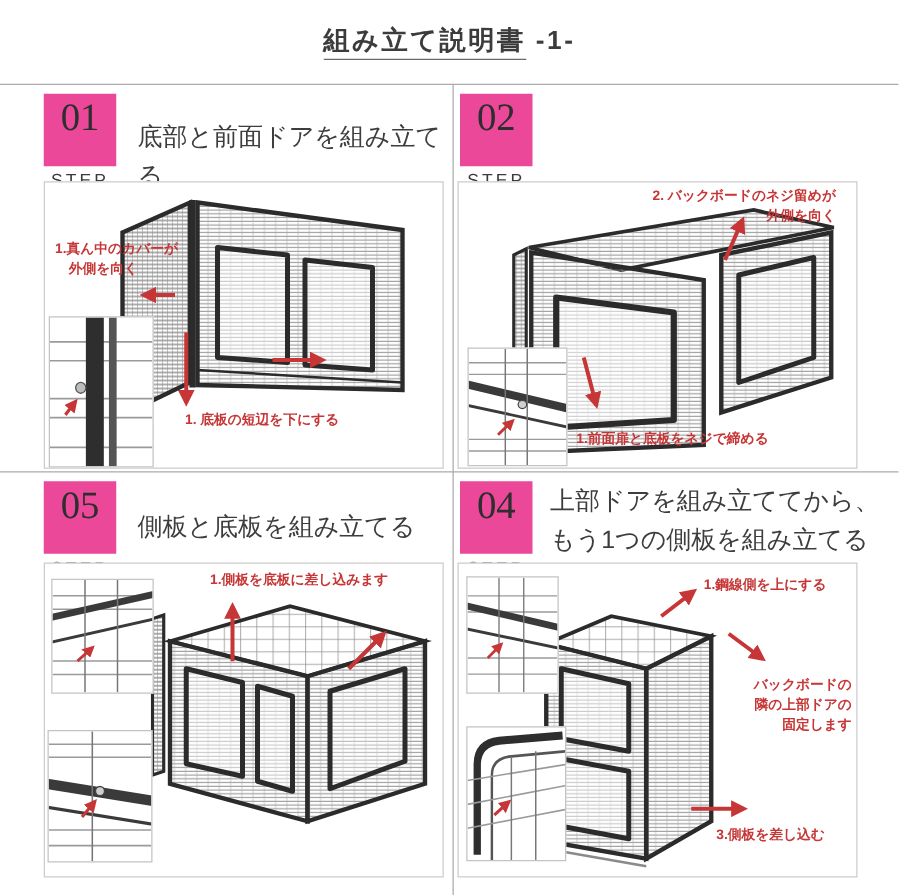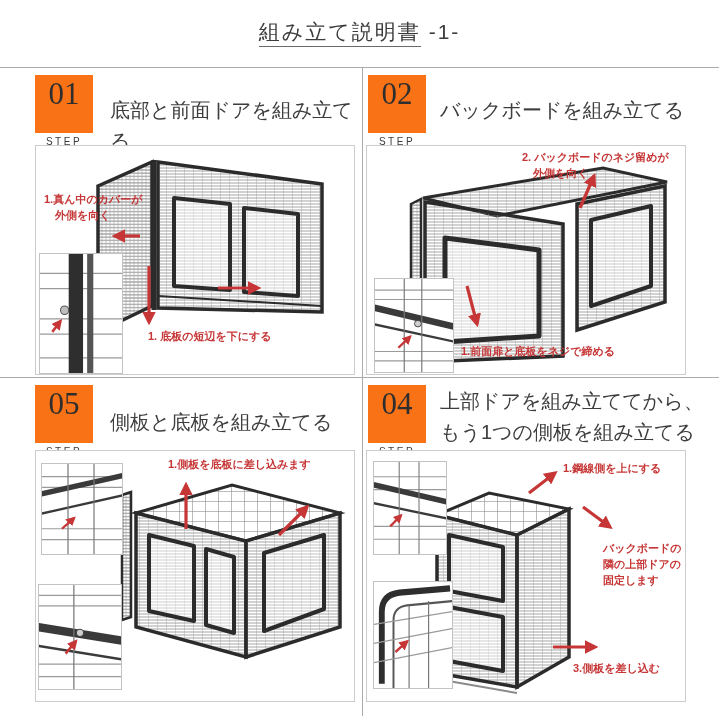--- a/index.html
+++ b/index.html
@@ -11,7 +11,7 @@
   
   .doc-title {
     position:absolute; top:18px; left:0; width:100%; text-align:center;
-    font-size:21px; letter-spacing:2px; color:#3c3c3c; font-weight:400;
+    font-size:21px; letter-spacing:2px; color:#3c3c3c; font-weight:700;
   }
   .doc-title .underlined { border-bottom:1px solid #6a6a6a; padding-bottom:3px; }
   .doc-title .suffix { margin-left:8px; }

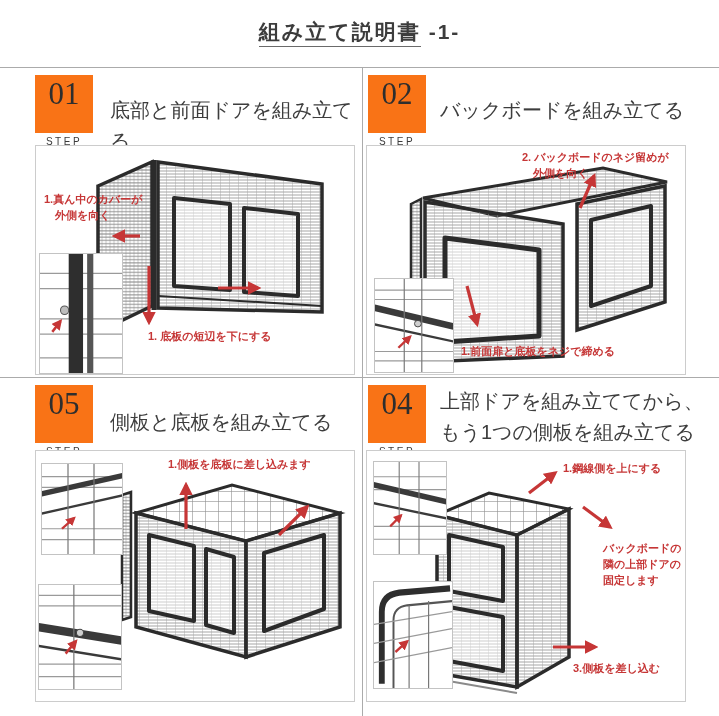--- a/index.html
+++ b/index.html
@@ -21,7 +21,7 @@
   
   .quad { position:absolute; }
   .step-box {
-    position:absolute; width:58px; height:58px; background:#f97316;
+    position:absolute; width:58px; height:58px; background:#ec4899;
     display:flex; flex-direction:column; align-items:center; justify-content:flex-start;
   }
   .step-num {

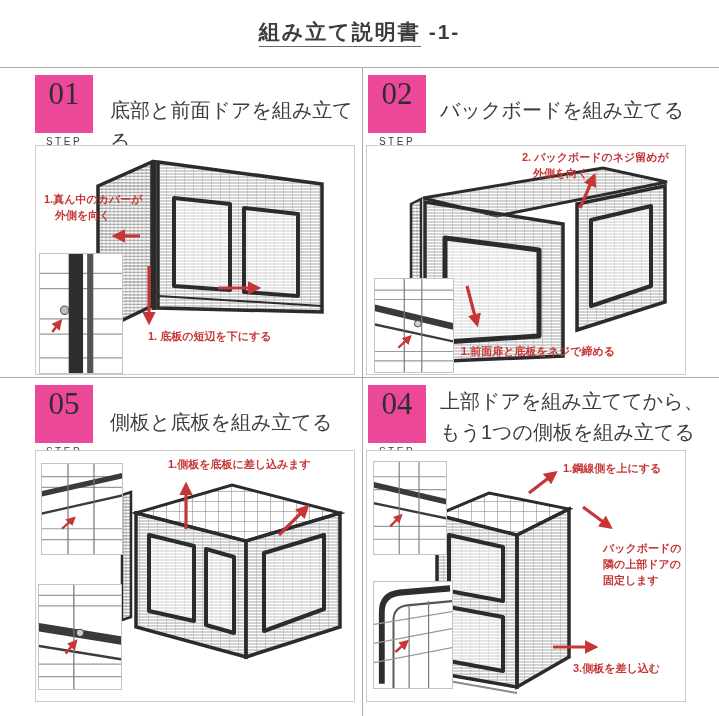--- a/index.html
+++ b/index.html
@@ -120,7 +120,6 @@
       <div class="step-rule"></div>
       <div class="step-lbl">STEP</div>
     </div>
-    <h2 class="step-title" style="left:78px; top:27px">バックボードを組み立てる</h2>
 
     <div class="panel" style="left:4px; top:77px; width:318px; height:228px">
       <svg class="art" width="318" height="228" viewBox="0 0 318 228">

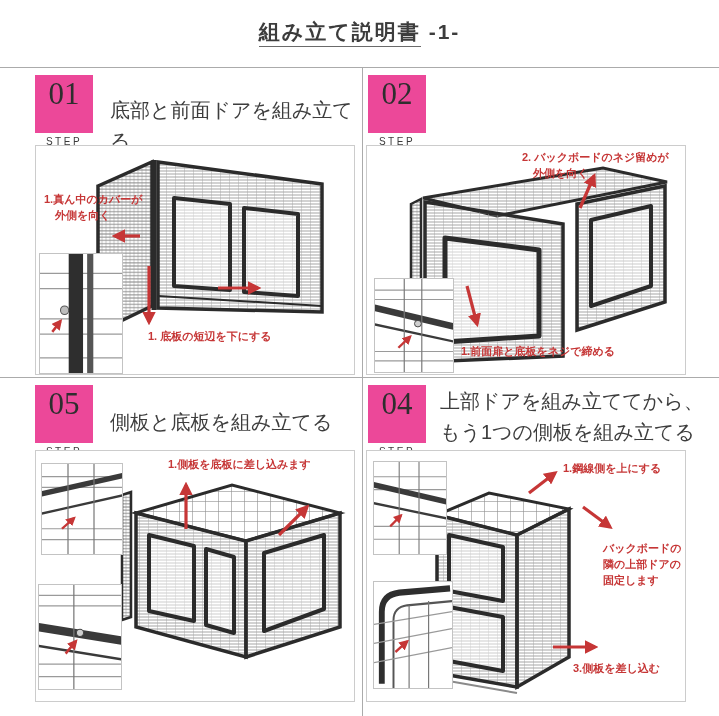--- a/index.html
+++ b/index.html
@@ -29,7 +29,7 @@
     font-size:31px; line-height:36px; color:#2e2e2e; margin-top:1px;
   }
   .step-rule { width:100%; height:1px; background:#4d4d4d; margin:1px 0 3px 0; }
-  .step-lbl { font-size:10px; letter-spacing:2.5px; color:#3a3a3a;margin-top:20px; }
+  .step-lbl { font-size:14px; letter-spacing:2.5px; color:#3a3a3a;margin-top:20px; }
   .step-title {
     position:absolute; margin:0; font-size:20px; font-weight:500; color:#3d3d3d;
     line-height:1.55; white-space:pre-line;

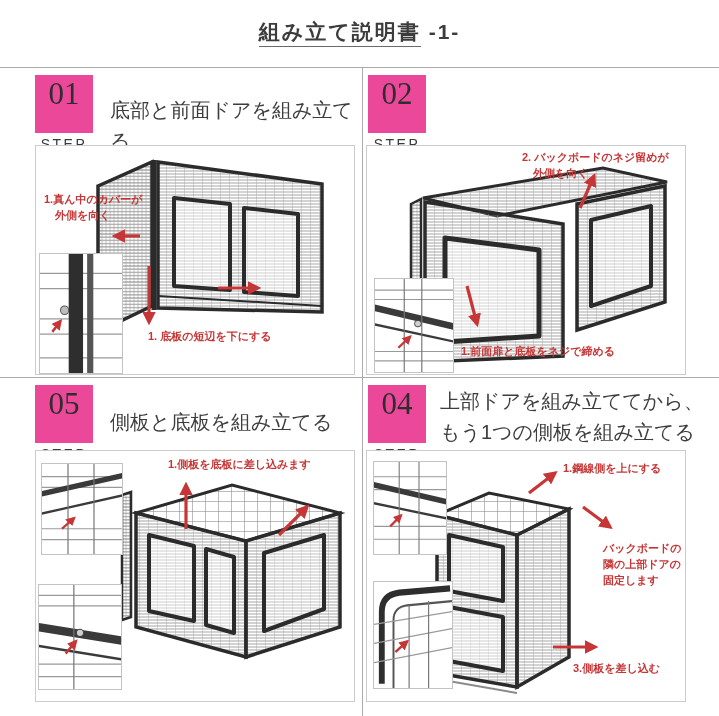--- a/index.html
+++ b/index.html
@@ -40,7 +40,7 @@
   .panel > svg.art { position:absolute; left:0; top:0; }
   .ann {
     position:absolute; color:#c63636; font-weight:bold; font-size:11px;
-    line-height:1.45; white-space:pre-line;
+    line-height:1.45; white-space:pre-line;text-align:right;
   }
   .inset {
     position:absolute; border:1px solid #c3c3c3; background:#fff; overflow:hidden;

